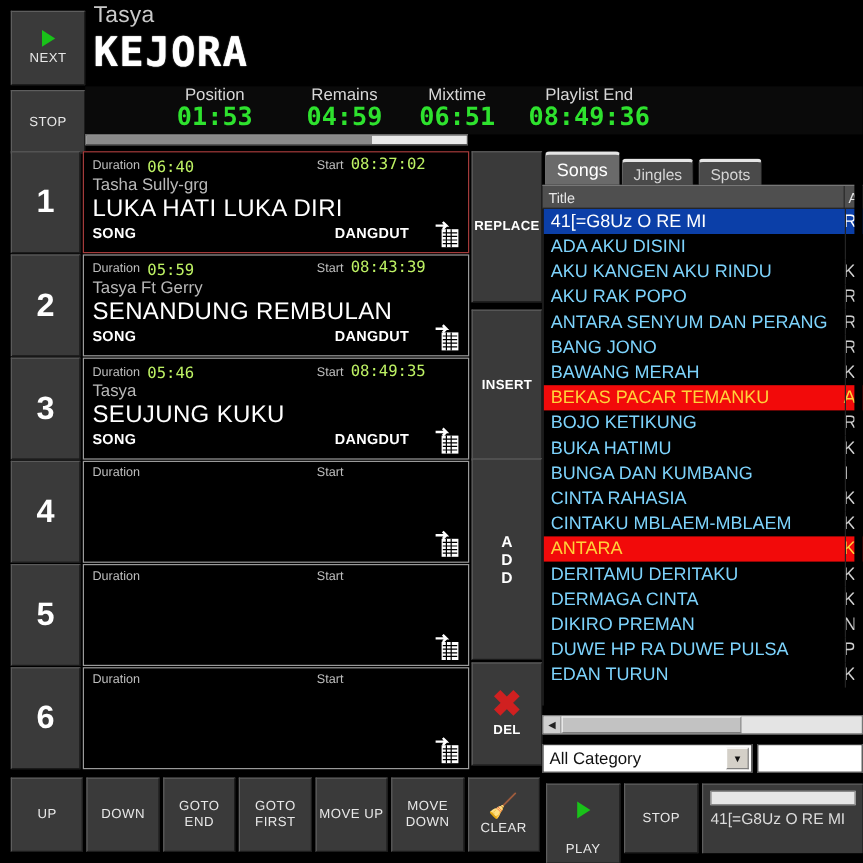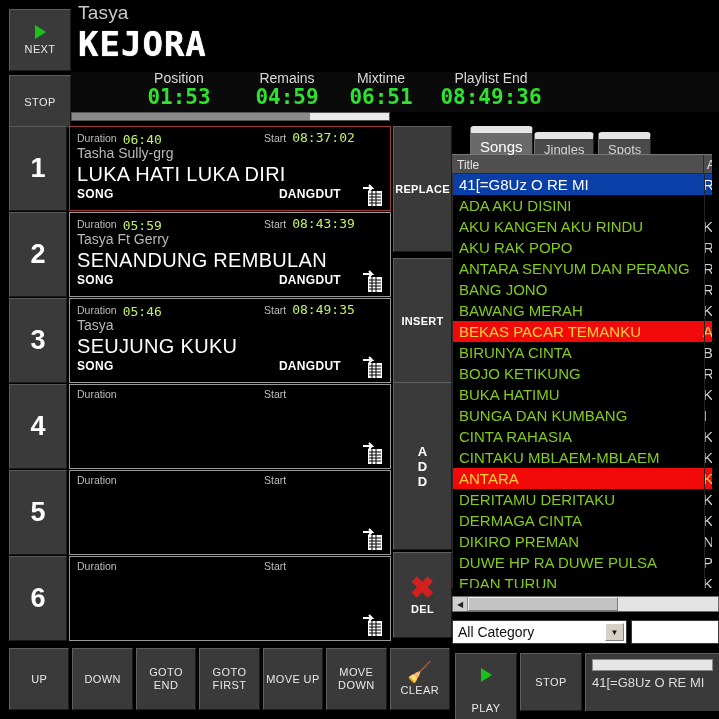--- a/index.html
+++ b/index.html
@@ -114,8 +114,8 @@
   .tab {
     position:absolute; top:6px; height:22px; padding:3px 9px 0 9px;
     background:#4a4a4a; color:#d5d5d5; font-size:13px;
-    border-top:7px solid #e5e5e5; border-left:1px solid #6d6d6d; border-right:1px solid #222;
-    border-radius:4px 4px 0 0; cursor:pointer; user-select:none;margin-left:16px;
+    border-top:3px solid #e5e5e5; border-left:1px solid #6d6d6d; border-right:1px solid #222;
+    border-radius:4px 4px 0 0; cursor:pointer; user-select:none;
   }
   .tab.sel { top:0; height:28px; padding-top:5px; background:#6a6a6a; color:#ffffff; font-size:15px; z-index:3; }
   #tab-songs   { left:2px; }

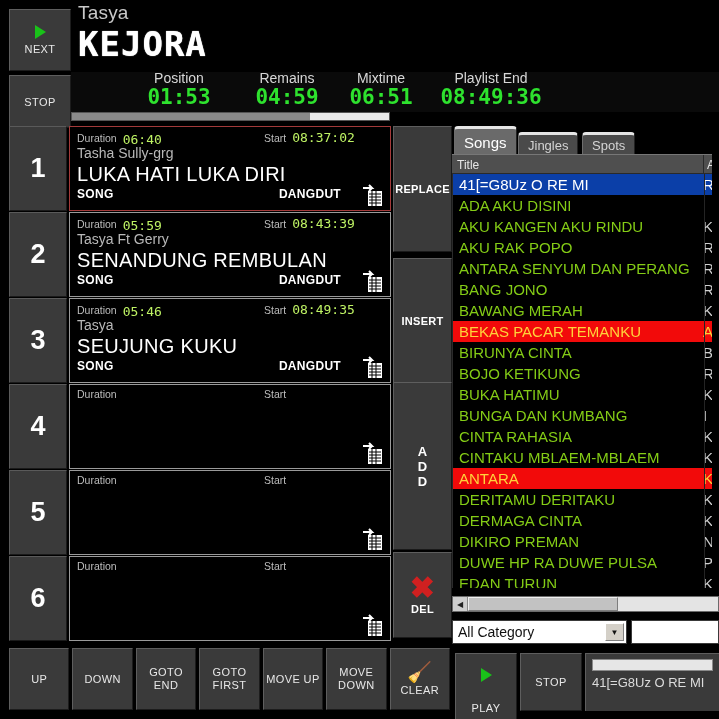--- a/index.html
+++ b/index.html
@@ -133,7 +133,7 @@
 
   .listbox { position:relative; height:414px; background:#000; overflow:hidden; border-left:1px solid #2b2b2b; }
   .song-row { position:relative; height:21px; display:flex; cursor:pointer; }
-  .song-row .t { flex:1; color:#84cc16; font-size:15px; line-height:21px; padding-left:6px; white-space:nowrap; overflow:hidden; }
+  .song-row .t { flex:1; color:#7dd3fc; font-size:15px; line-height:21px; padding-left:6px; white-space:nowrap; overflow:hidden; }
   .song-row .a { width:16px; color:#d0d0d0; font-size:15px; line-height:21px; overflow:hidden; white-space:nowrap; }
   .song-row.sel   { background:#0b3fa8; }
   .song-row.sel .t, .song-row.sel .a { color:#ffffff; }

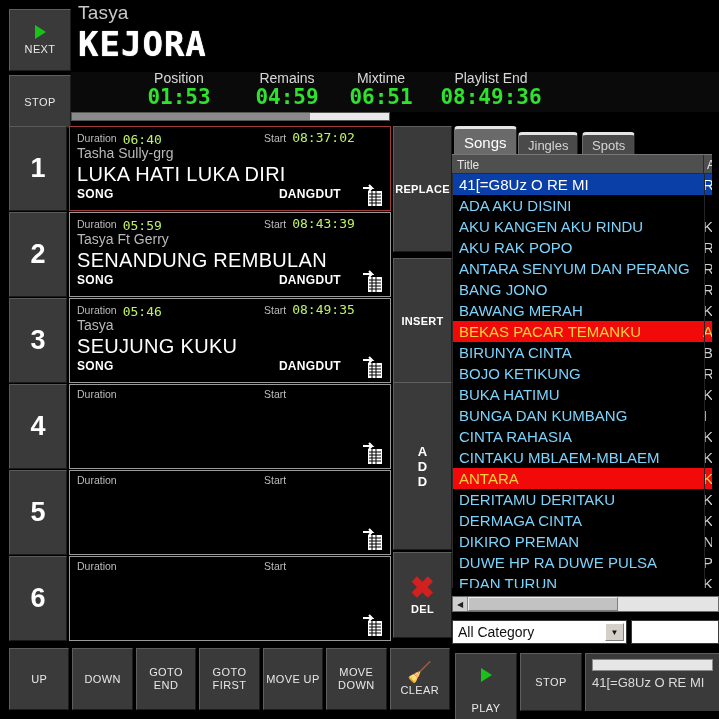--- a/index.html
+++ b/index.html
@@ -495,11 +495,6 @@
           <span class="a">A</span>
         </div>
         <div class="song-row">
-          <span class="t">BIRUNYA CINTA</span>
-          <span class="vline"></span>
-          <span class="a">B</span>
-        </div>
-        <div class="song-row">
           <span class="t">BOJO KETIKUNG</span>
           <span class="vline"></span>
           <span class="a">R</span>

